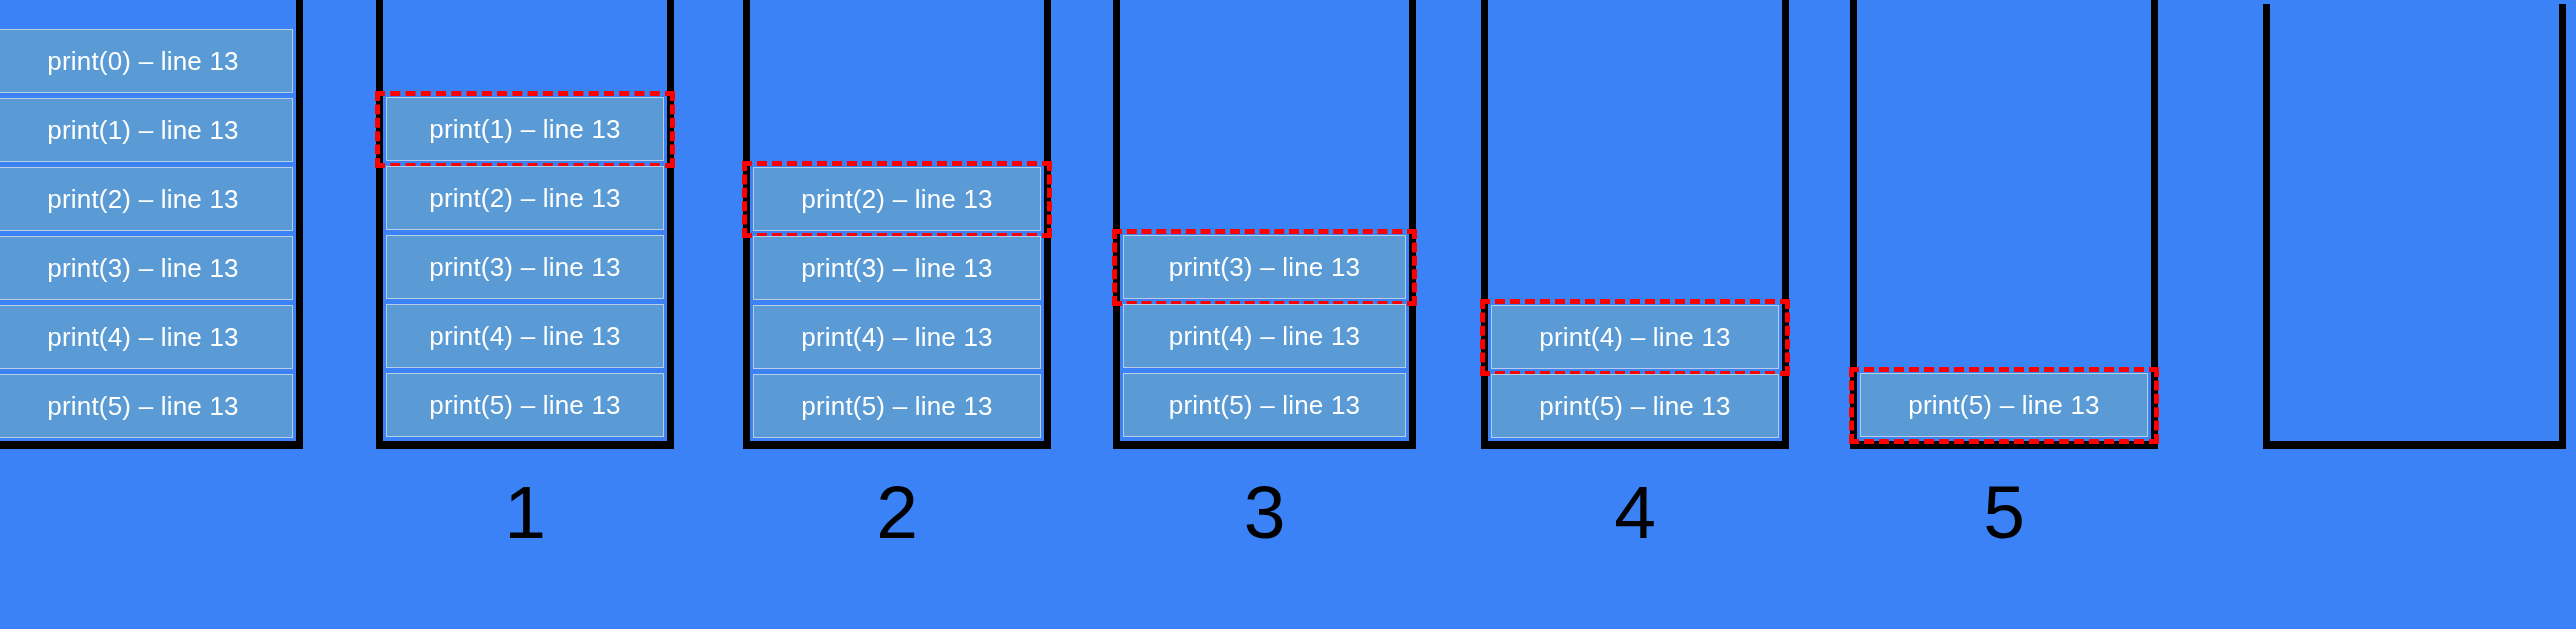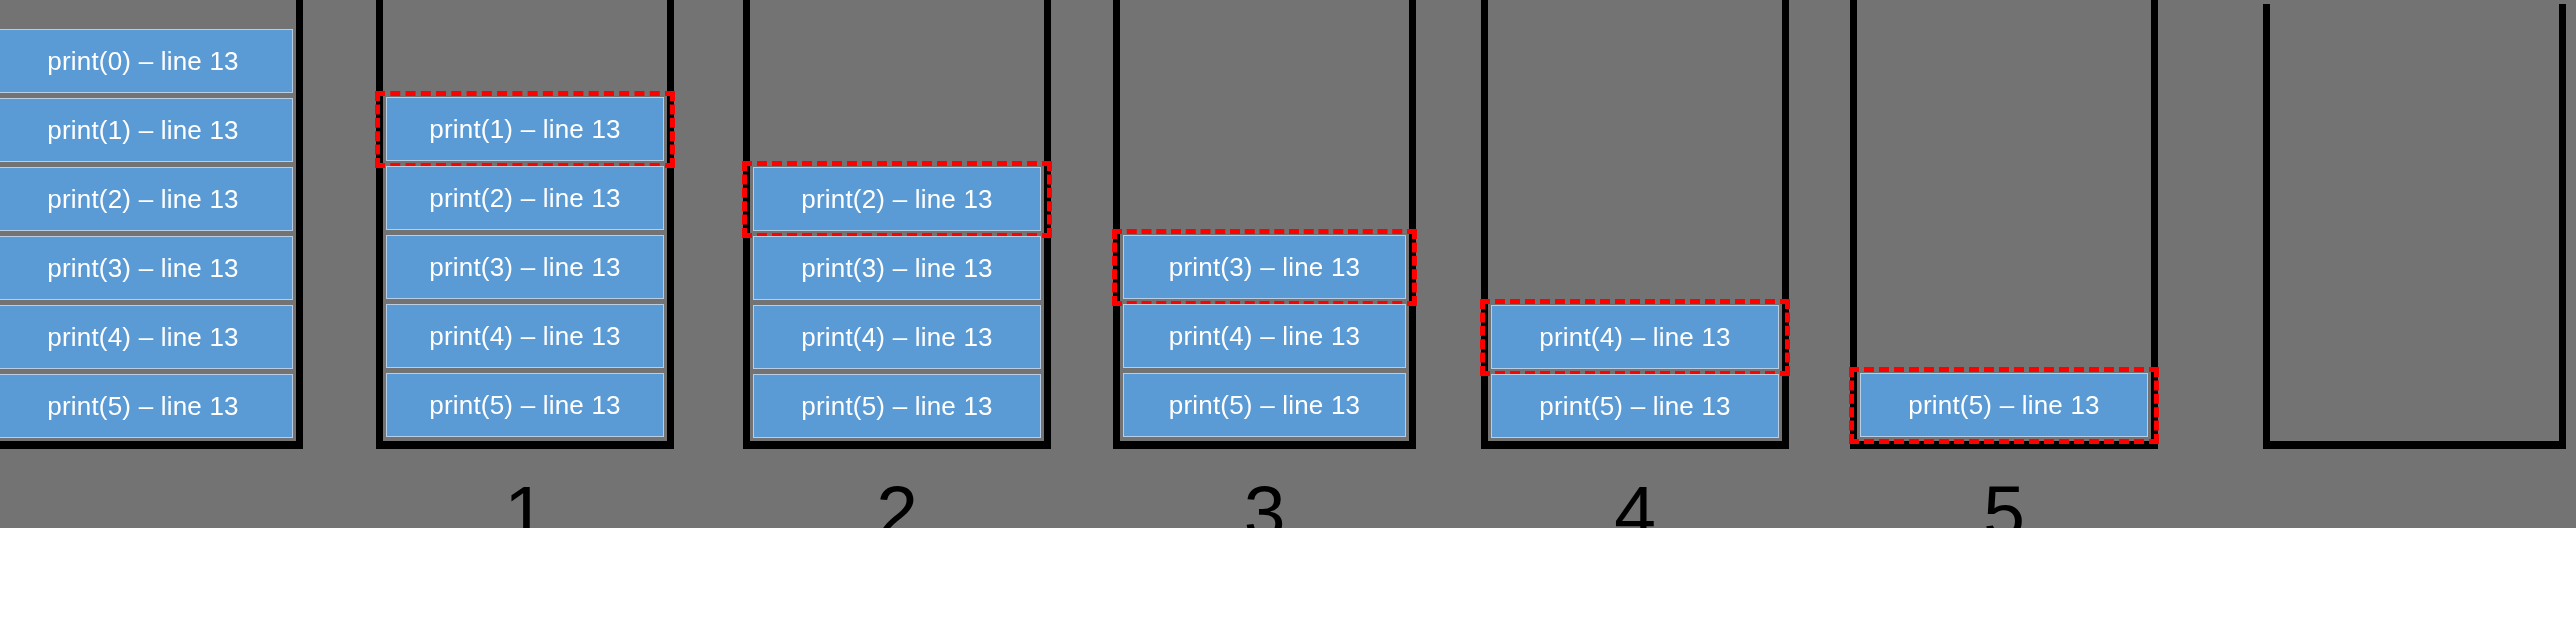--- a/index.html
+++ b/index.html
@@ -14,8 +14,8 @@
   #canvas {
     position: relative;
     width: 2576px;
-    height: 528px;
-    background: #737373;
+    height: 629px;
+    background: #3b82f6;
     overflow: hidden;
   }
 

